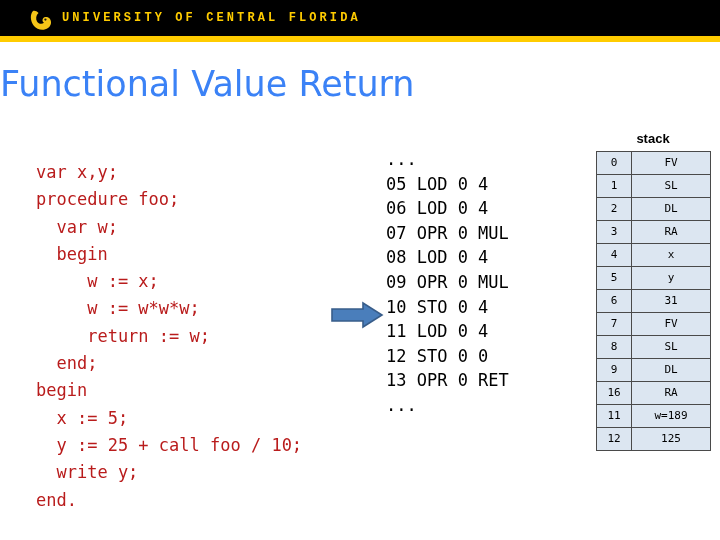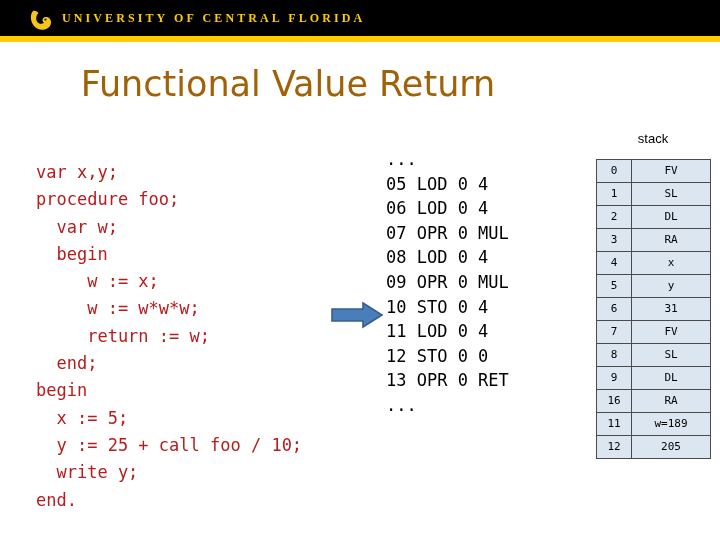--- a/index.html
+++ b/index.html
@@ -42,7 +42,7 @@
     left: 62px;
     top: 11px;
     color: #FFCC00;
-    font-family: Liberation Serif, serif;
+    font-family: Liberation Mono, monospace;
     font-size: 12px;
     font-weight: bold;
     letter-spacing: 3.1px;

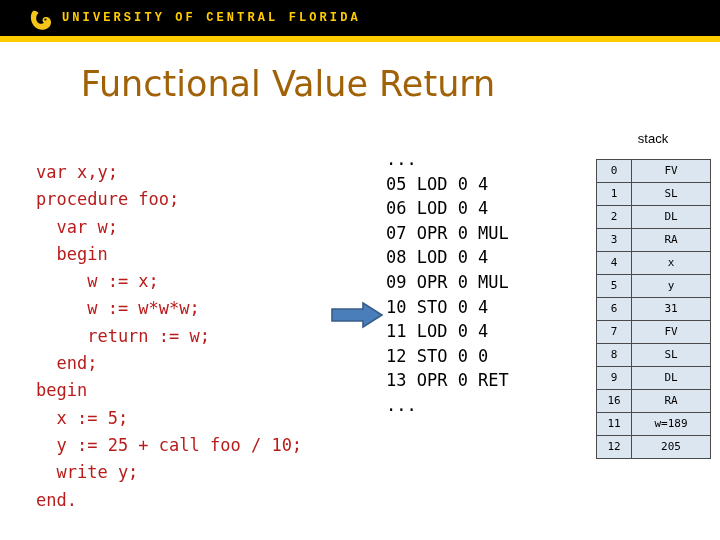--- a/index.html
+++ b/index.html
@@ -56,11 +56,11 @@
     left: 0;
     top: 64px;
     width: 576px;
-    text-align: center;
+    text-align: left;
     font-family: "DejaVu Sans", sans-serif;
     font-size: 35px;
     font-weight: normal;
-    color: #a16207;
+    color: #3b82f6;
     letter-spacing: 0px;
   }
 

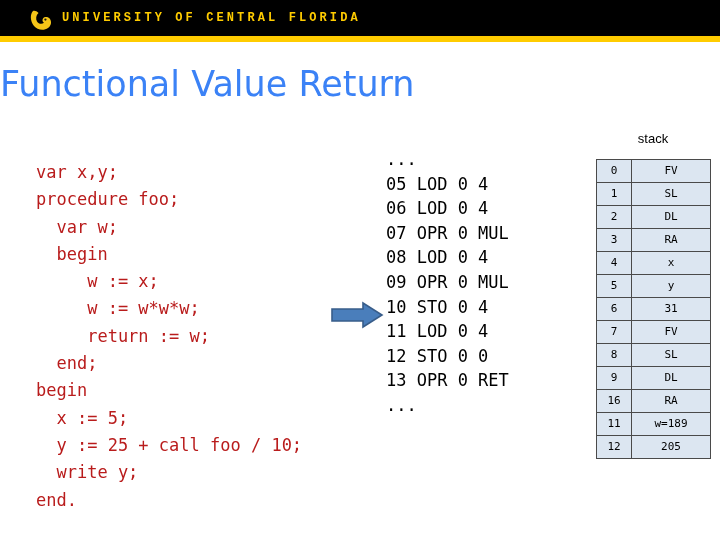--- a/index.html
+++ b/index.html
@@ -108,10 +108,10 @@
     text-align: center;
     font-family: "Liberation Sans", sans-serif;
     font-size: 13px;
-    font-weight: normal;
+    font-weight: bold;
     color: #000000;
     line-height: 16px;
-    margin-bottom: 12px;
+    margin-bottom: 4px;
   }
   #stack-table {
     border-collapse: collapse;

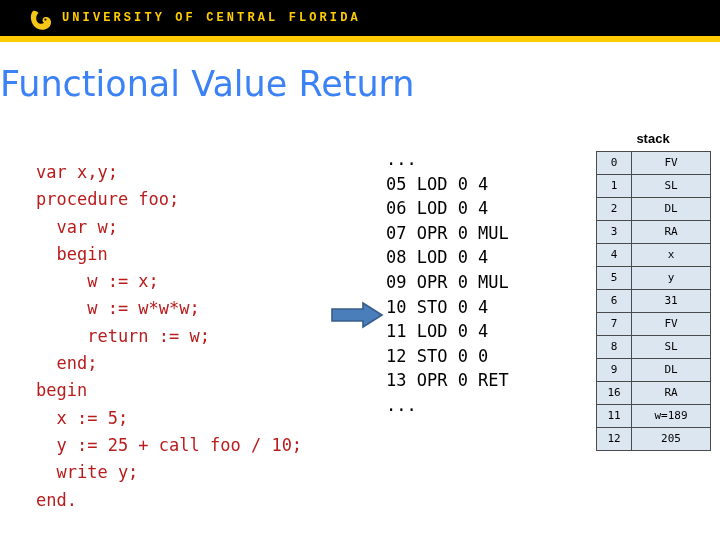--- a/index.html
+++ b/index.html
@@ -243,7 +243,7 @@
         </tr>
         <tr>
           <td class="idx">12</td>
-          <td class="val">205</td>
+          <td class="val">125</td>
         </tr>
       </tbody>
   </table>

